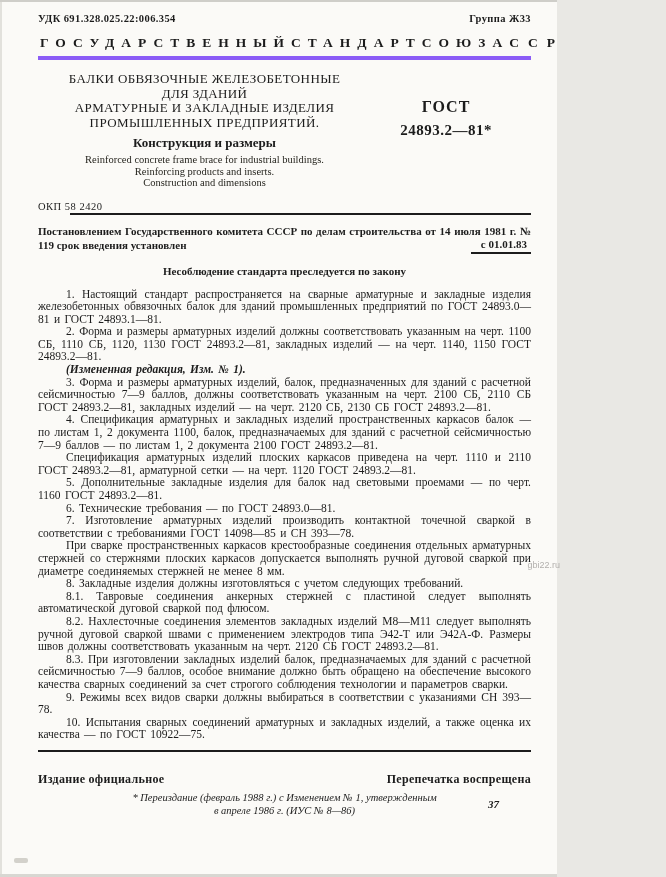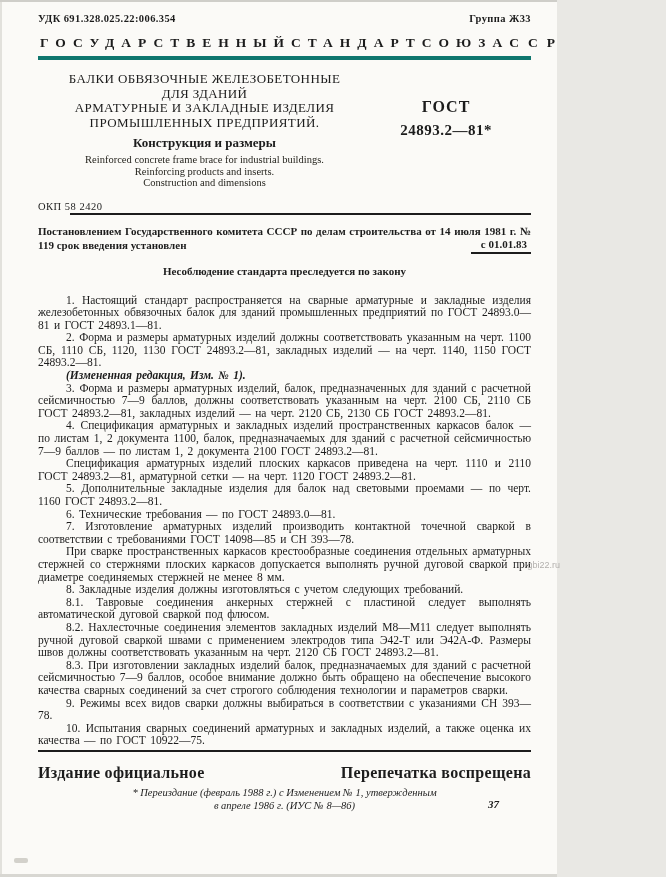--- a/index.html
+++ b/index.html
@@ -31,7 +31,7 @@
     font-size:13.5px;font-weight:bold;
     margin-top:11px;
     padding:0 2px 5px 2px;
-    border-bottom:4px solid #0f766e;
+    border-bottom:4px solid #8b5cf6;
   }
   .gost-banner span{letter-spacing:7px;white-space:nowrap;}
   .gost-banner span:last-child{letter-spacing:9px;}

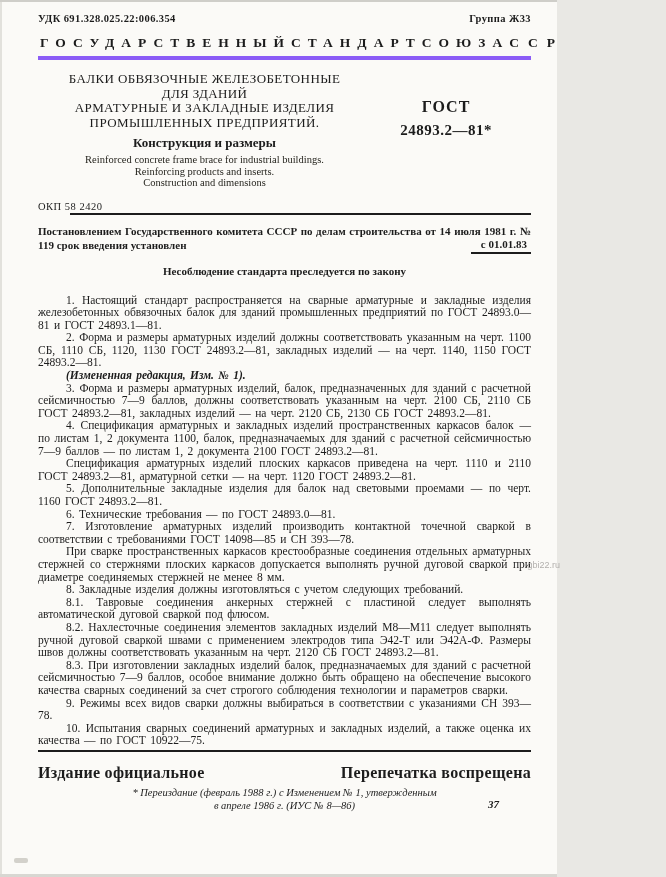--- a/index.html
+++ b/index.html
@@ -106,7 +106,7 @@
   }
   
   .doc-body{
-    margin-top:17px;
+    margin-top:11px;
     font-size:11.5px;
     line-height:12.6px;
     text-align:justify;

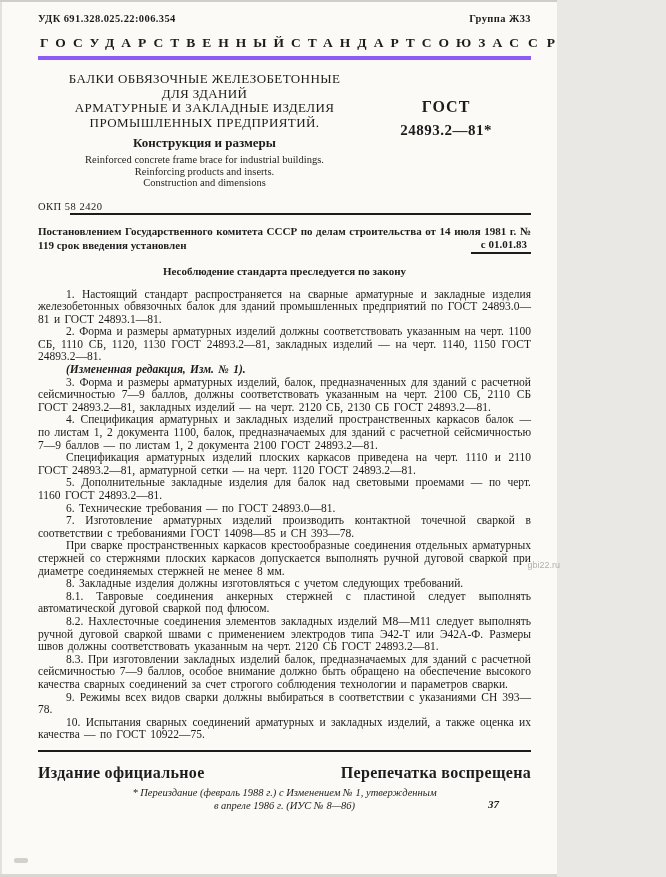--- a/index.html
+++ b/index.html
@@ -134,8 +134,8 @@
   .footer-row{
     display:flex;justify-content:space-between;
     font-weight:bold;
-    font-size:16px;
-    margin-top:12px;
+    font-size:12px;
+    margin-top:20px;
     letter-spacing:.3px;
   }
   .footnote{

